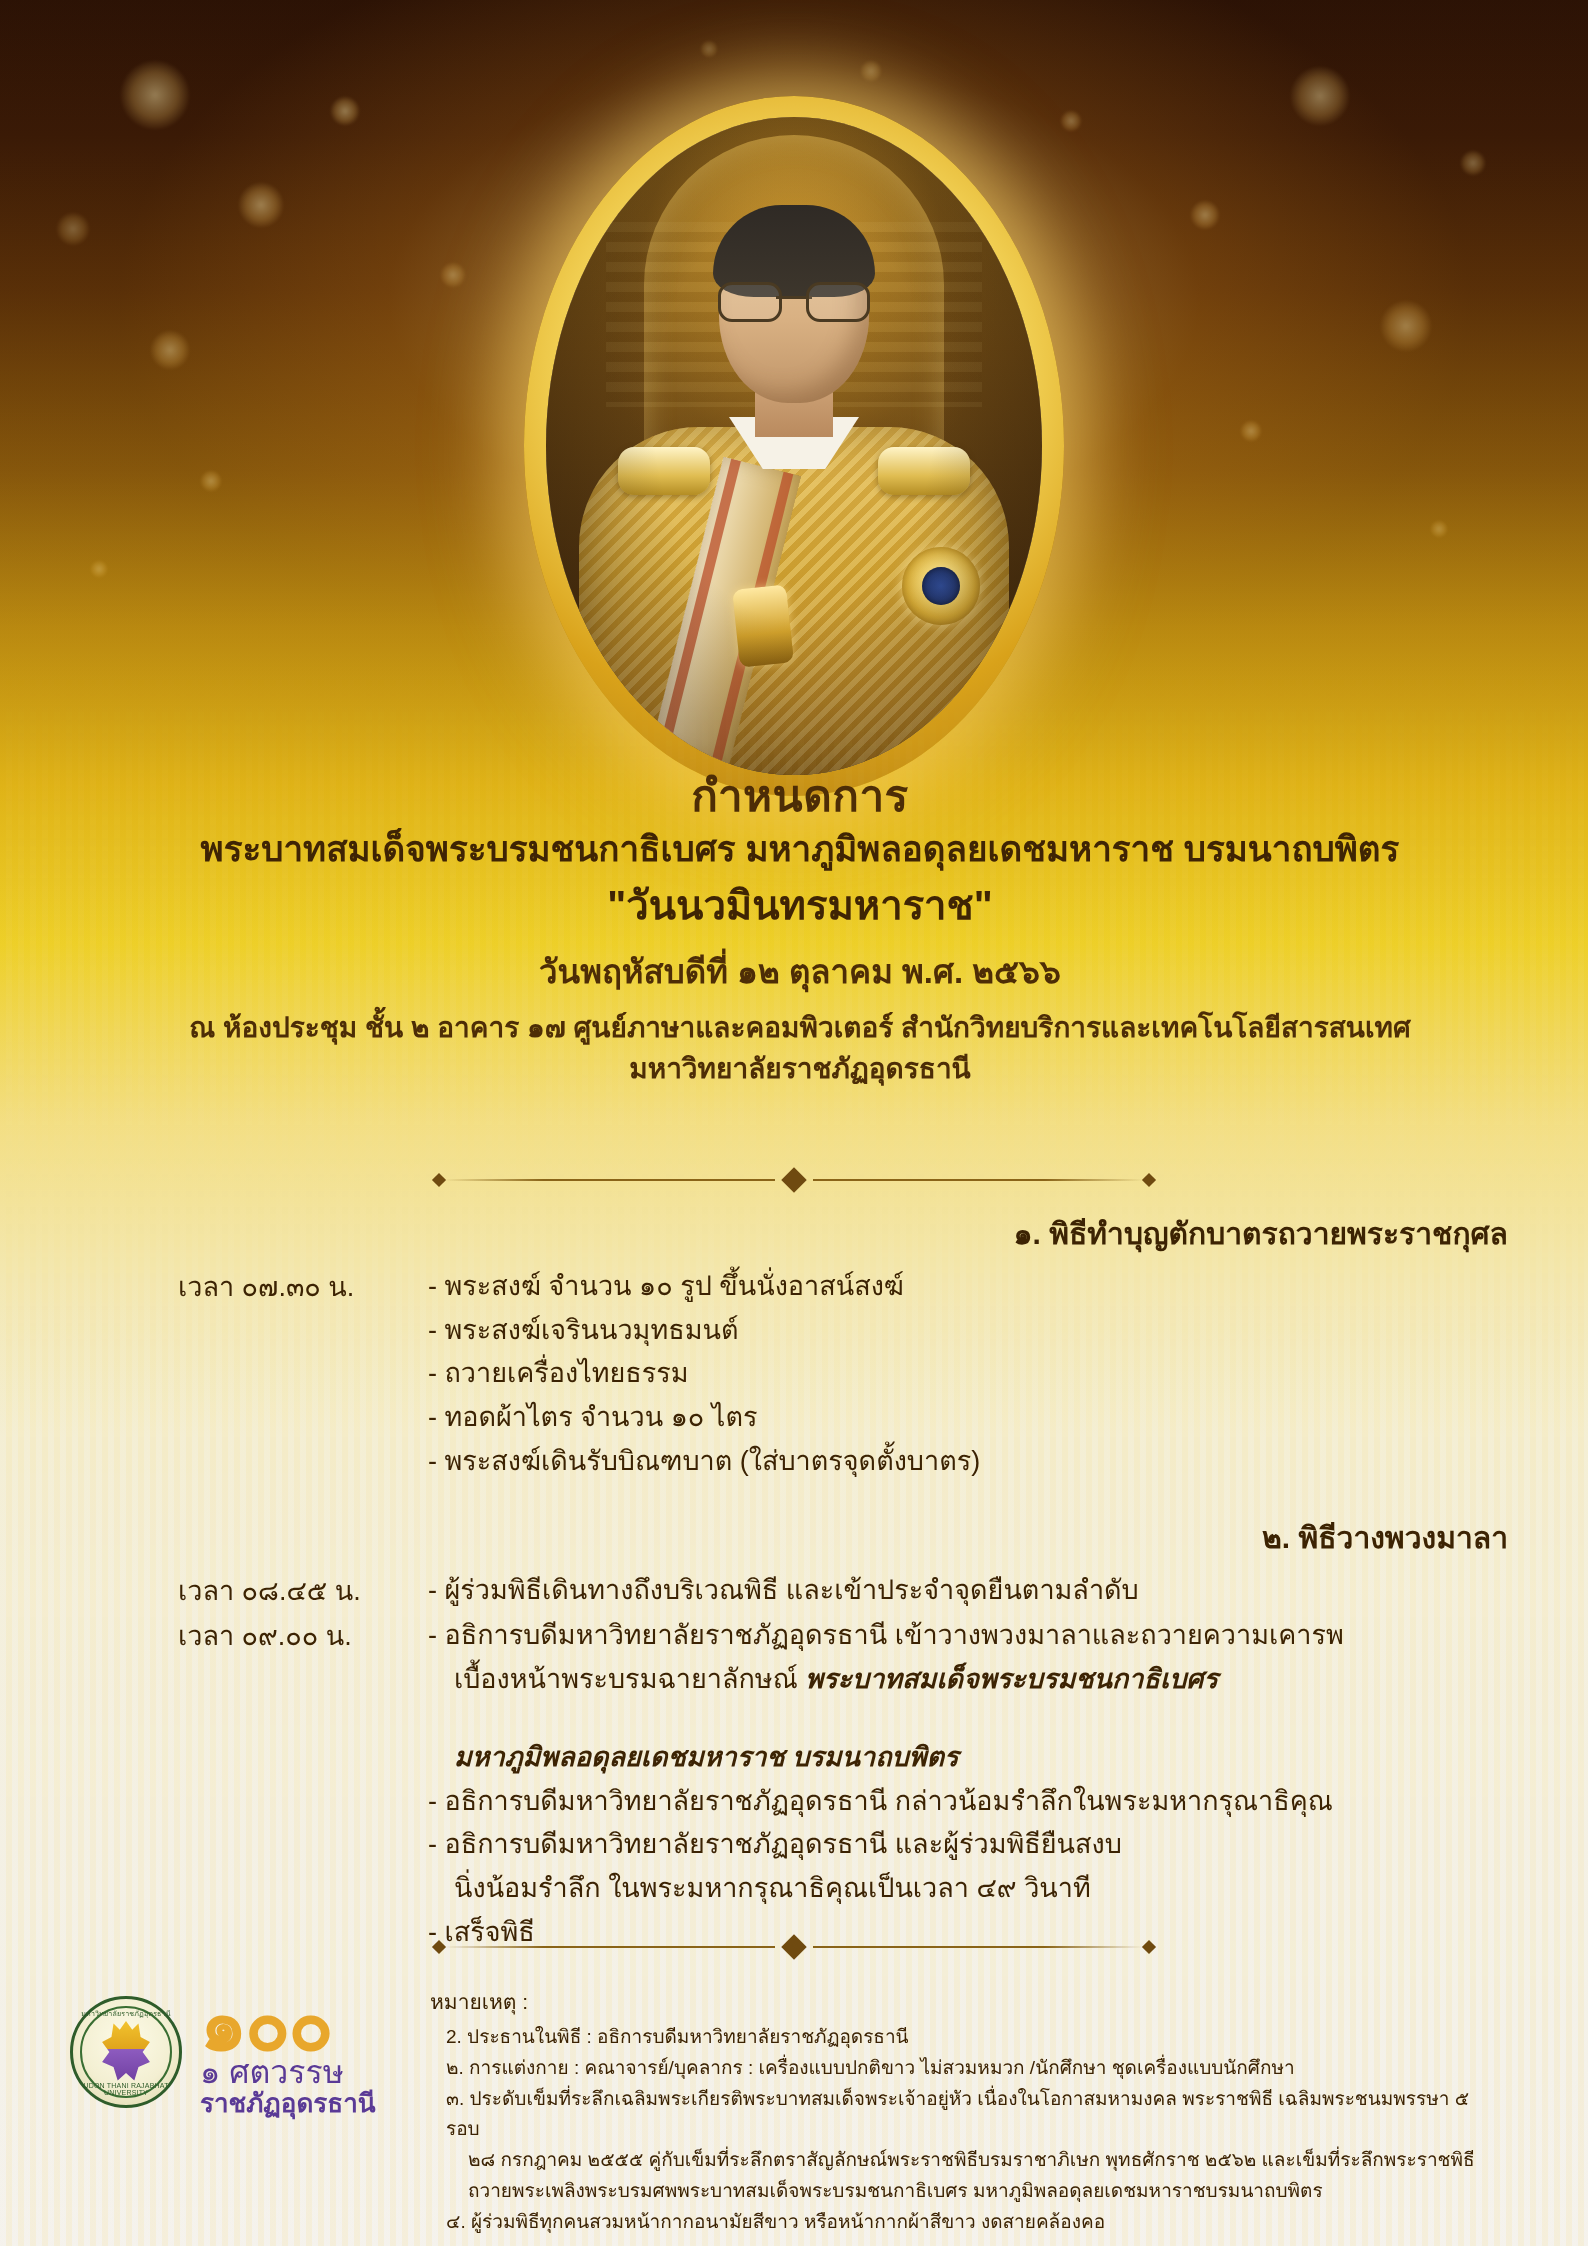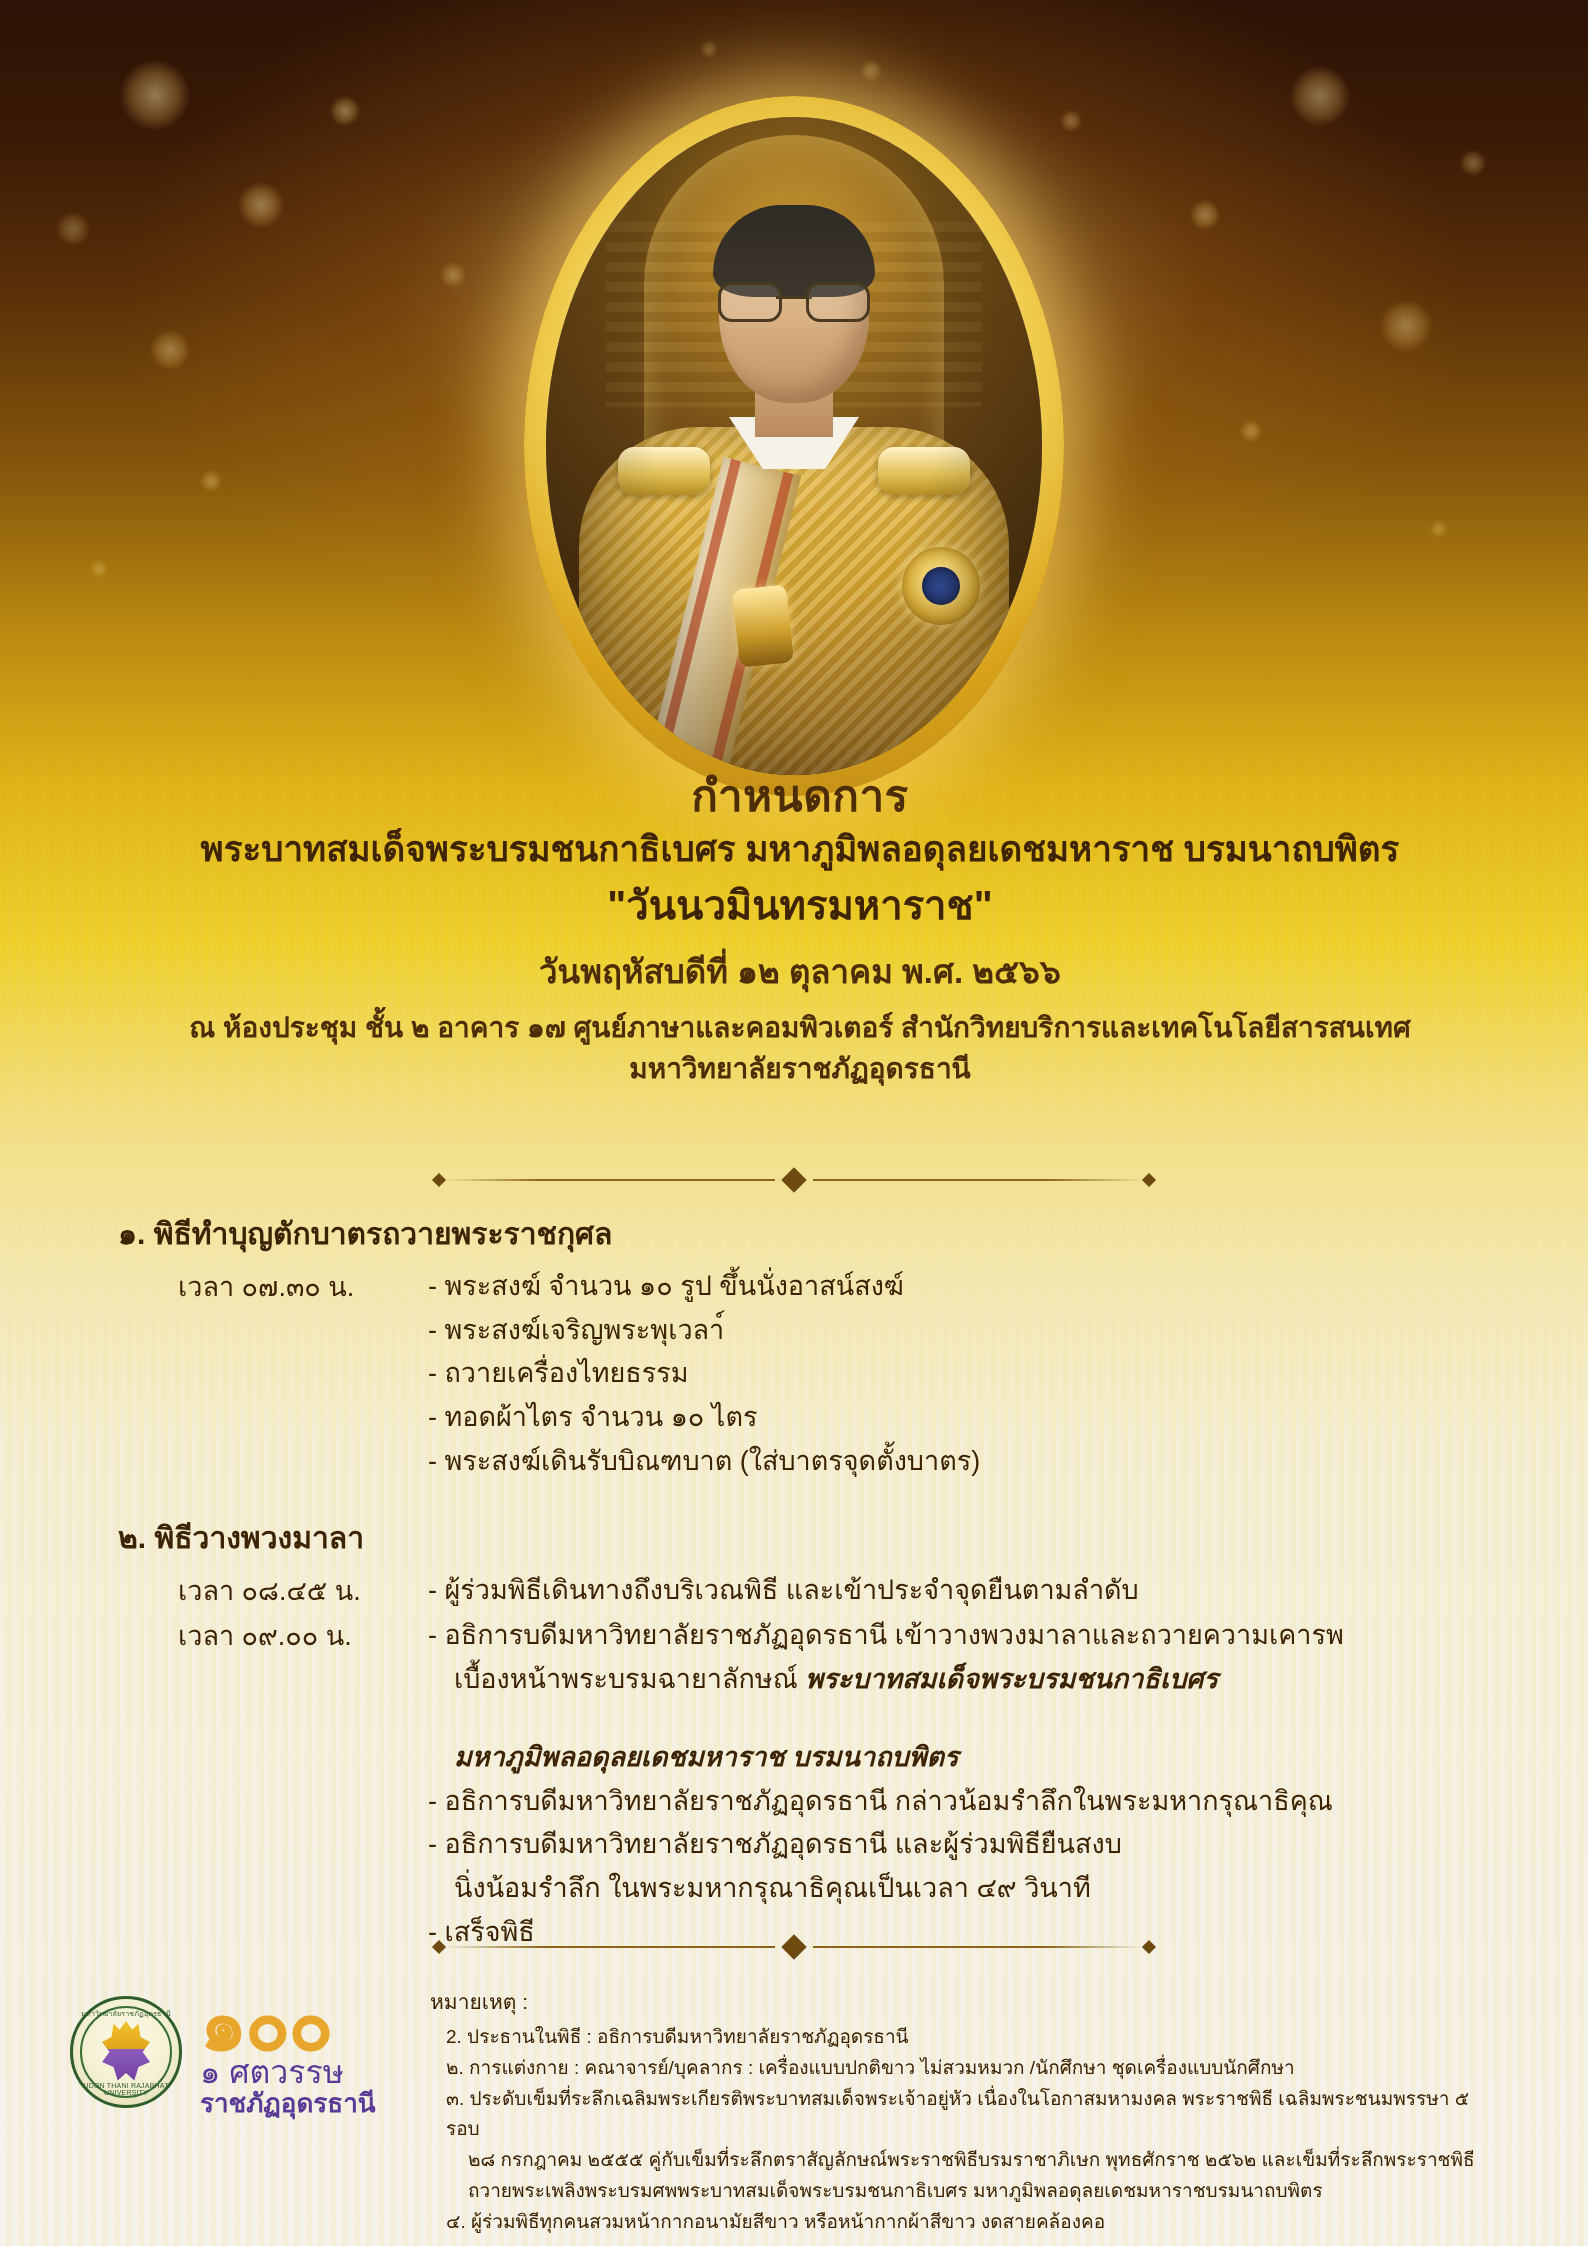--- a/index.html
+++ b/index.html
@@ -304,6 +304,7 @@
     font-weight: 700;
     margin: 0 0 8px 0;
     color: #3c2303;
+    text-align: right;
   }
   .sec-block { margin-bottom: 30px; }
   .row {

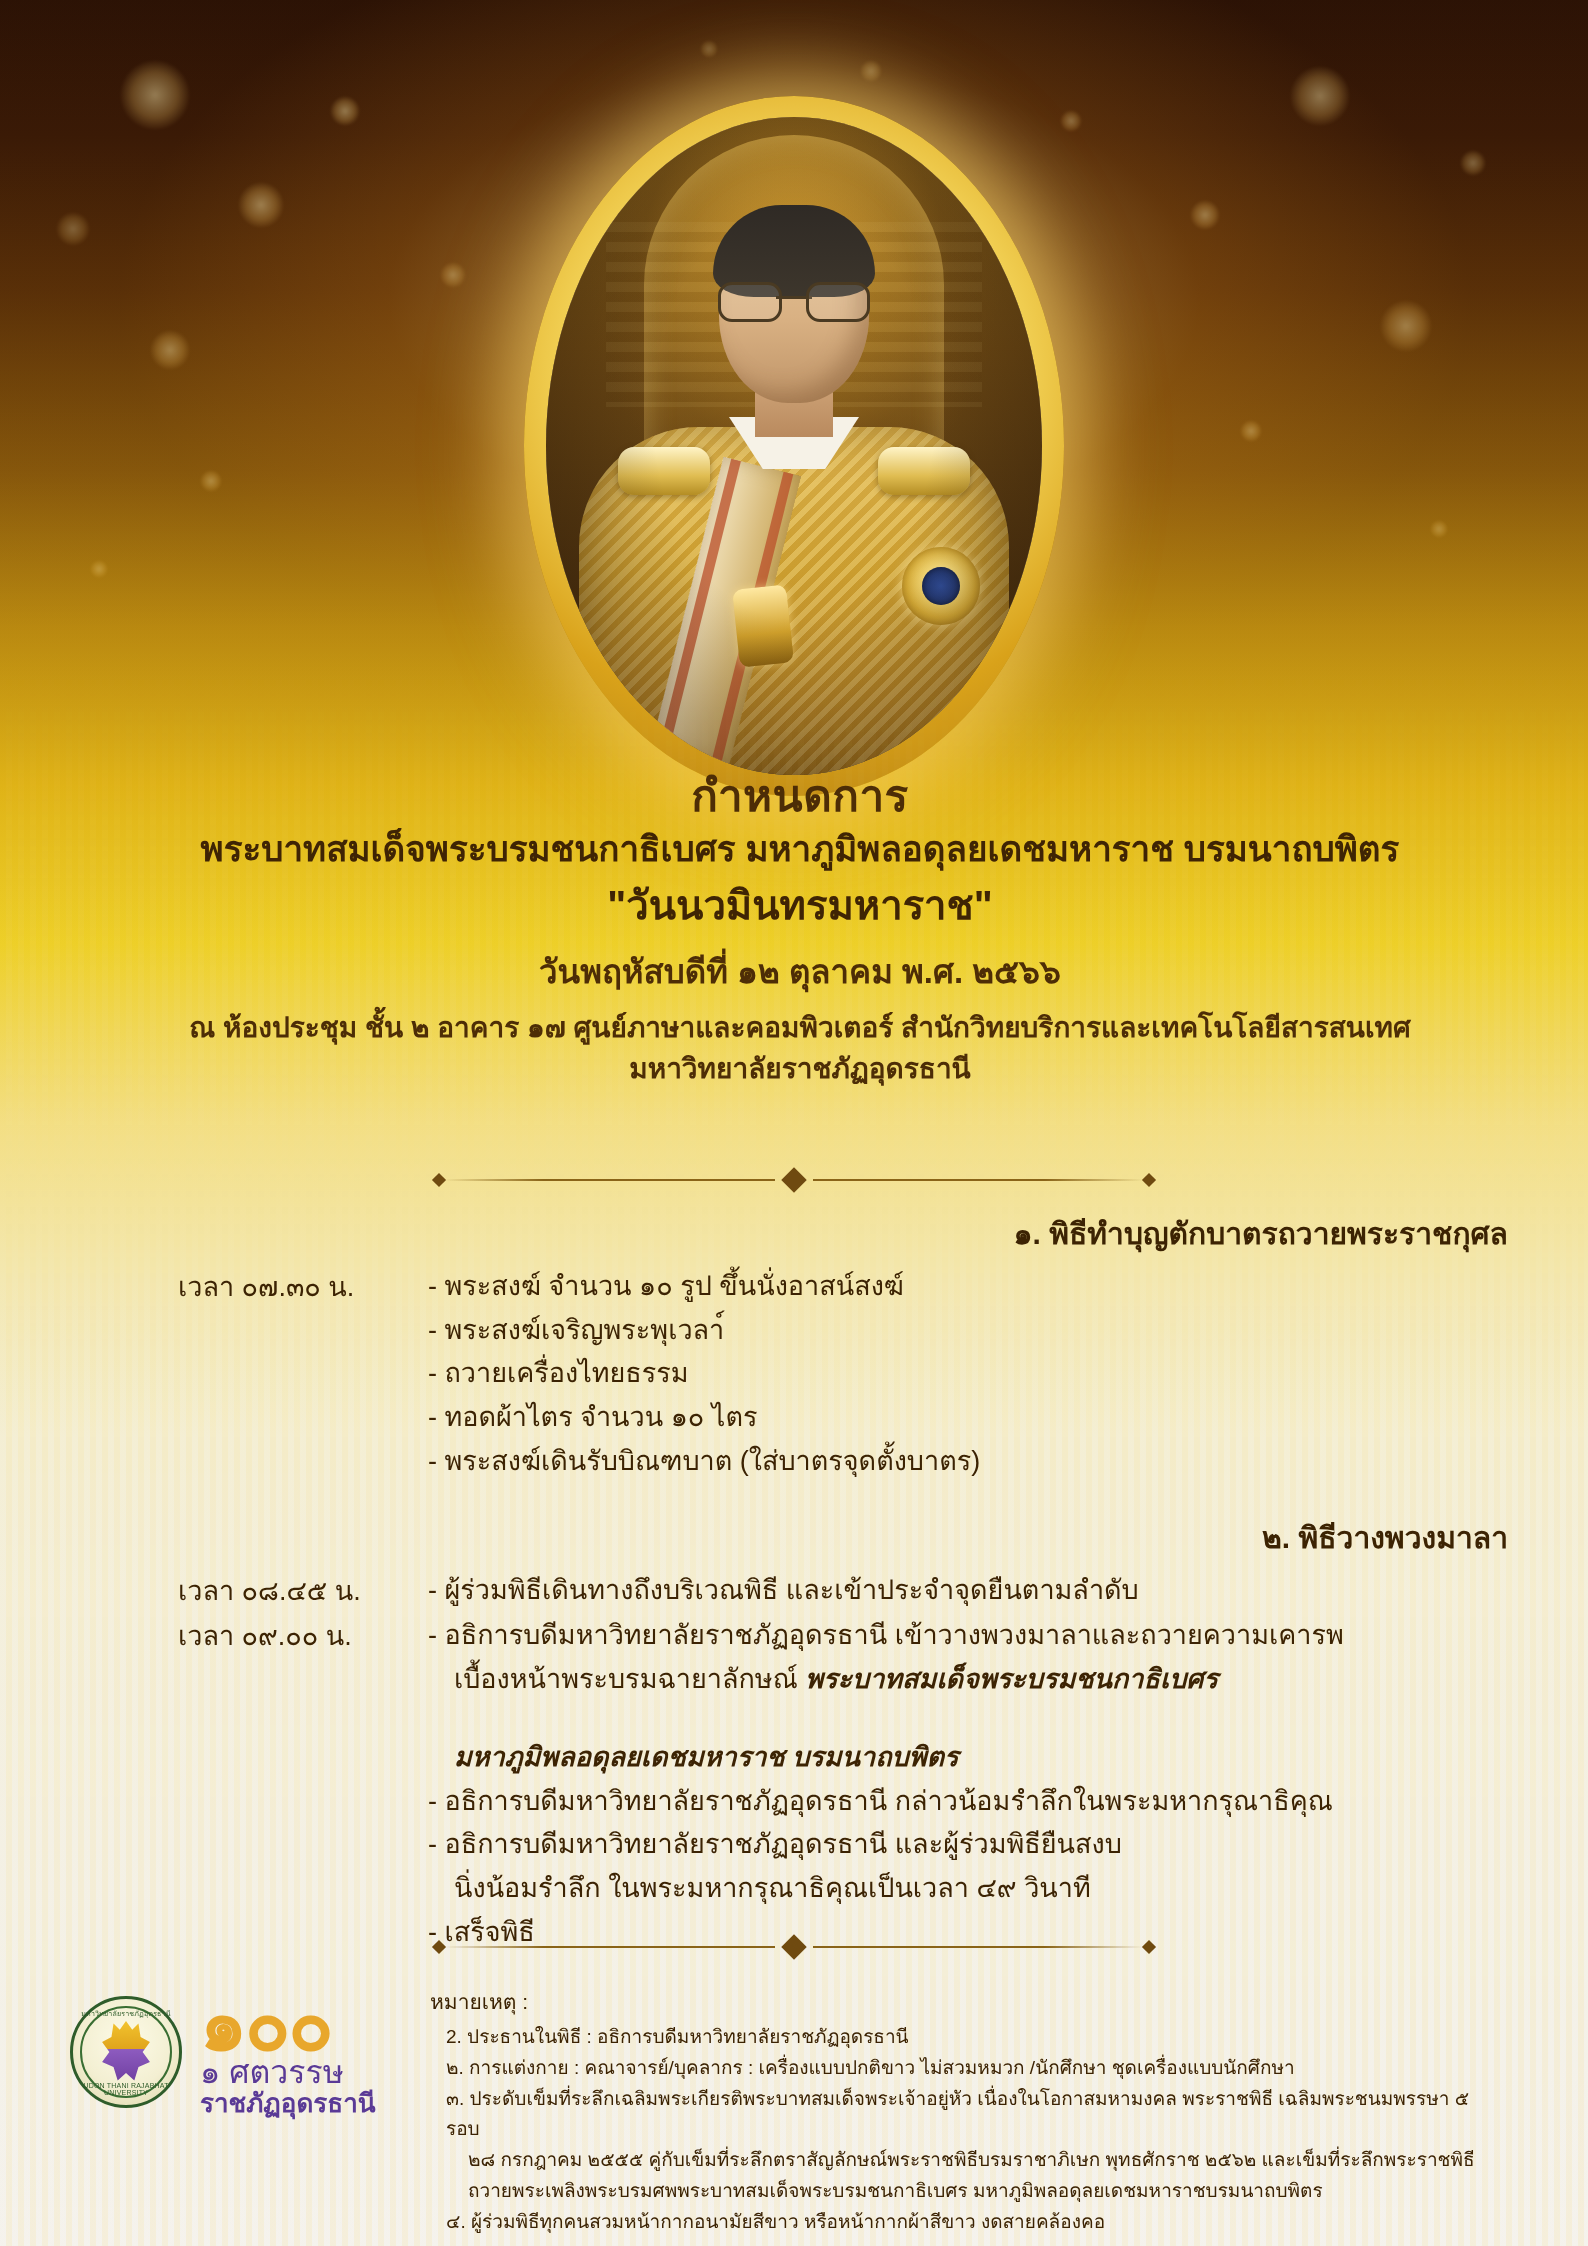--- a/index.html
+++ b/index.html
@@ -497,7 +497,7 @@
         <div class="time">เวลา ๐๗.๓๐ น.</div>
         <div class="items">
           <div class="item">- พระสงฆ์ จำนวน ๑๐ รูป ขึ้นนั่งอาสน์สงฆ์</div>
-          <div class="item">- พระสงฆ์เจริญพระพุเวลา์</div>
+          <div class="item">- พระสงฆ์เจรินนวมุทธมนต์</div>
           <div class="item">- ถวายเครื่องไทยธรรม</div>
           <div class="item">- ทอดผ้าไตร จำนวน ๑๐ ไตร</div>
           <div class="item">- พระสงฆ์เดินรับบิณฑบาต (ใส่บาตรจุดตั้งบาตร)</div>

